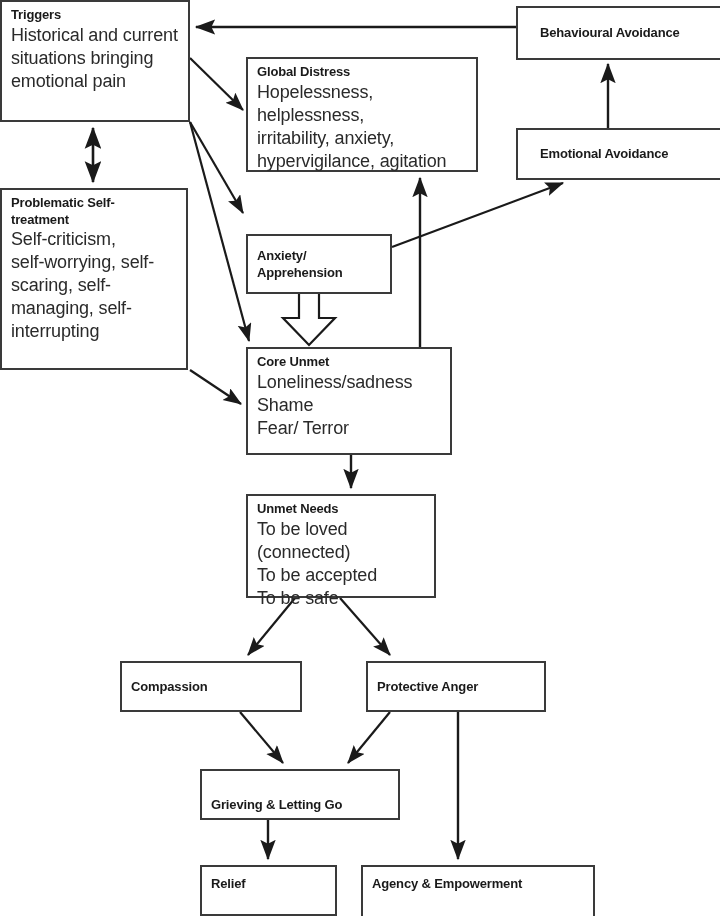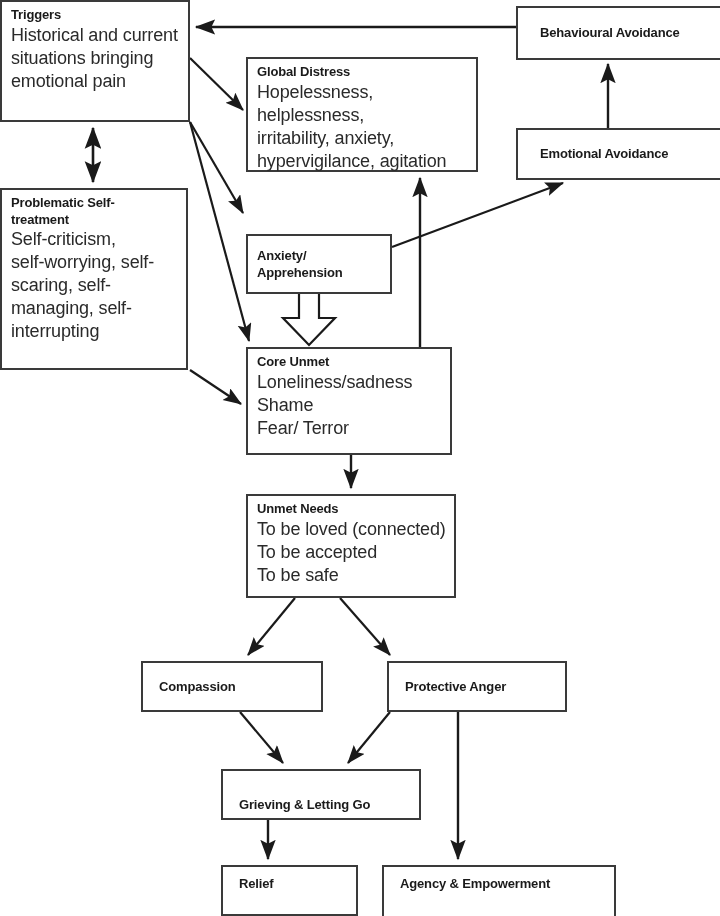--- a/index.html
+++ b/index.html
@@ -179,7 +179,7 @@
 Fear/ Terror</div>
   </div>
 
-  <div class="node-box" style="left:246px; top:494px; width:210px; height:104px;">
+  <div class="node-box" style="left:246px; top:494px; width:190px; height:104px;">
     <div class="node-title">Unmet Needs</div>
     <div class="node-body">To be loved (connected)
 To be accepted

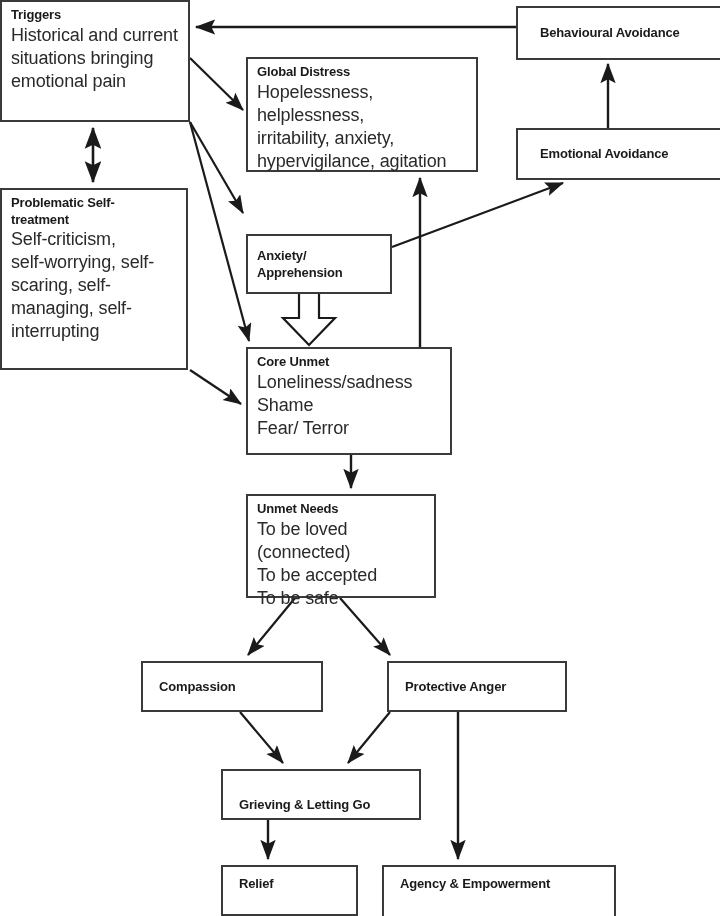--- a/index.html
+++ b/index.html
@@ -48,7 +48,7 @@
     letter-spacing: -0.15px;
     white-space: pre-line;
   }
-  .pad-left-more { padding-left: 16px; margin-left: 21px; }
+  .pad-left-more { padding-left: 9px; }
   .pad-left-big { padding-left: 22px; }
 </style>
 </head>

